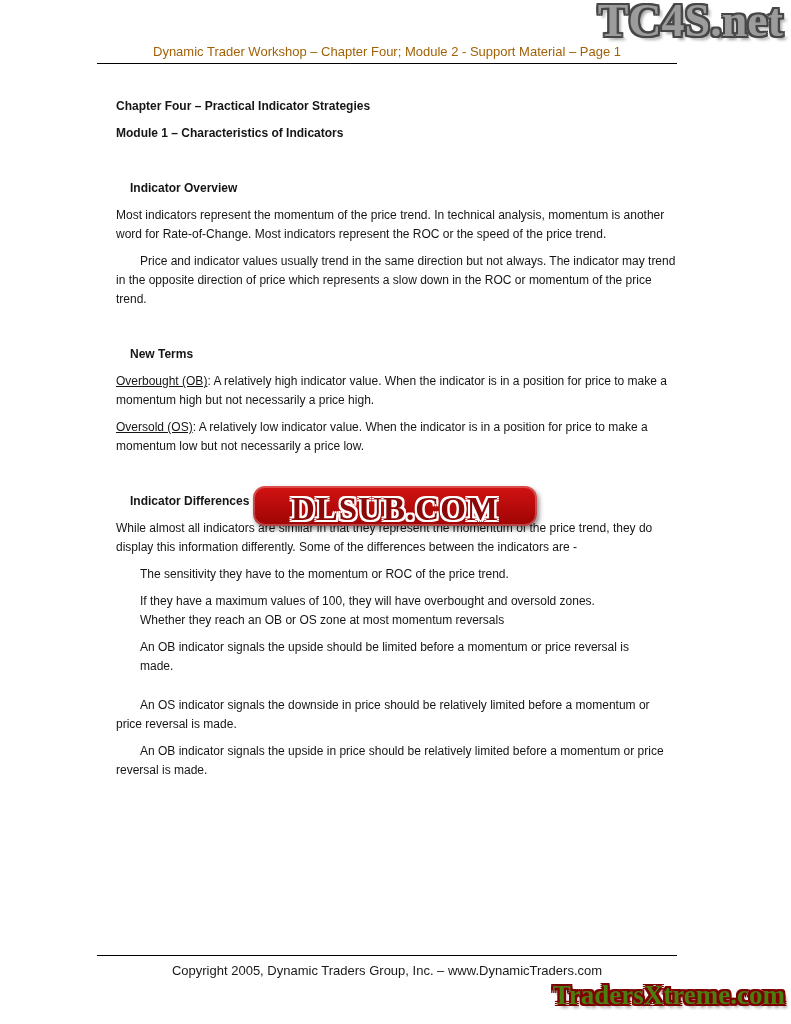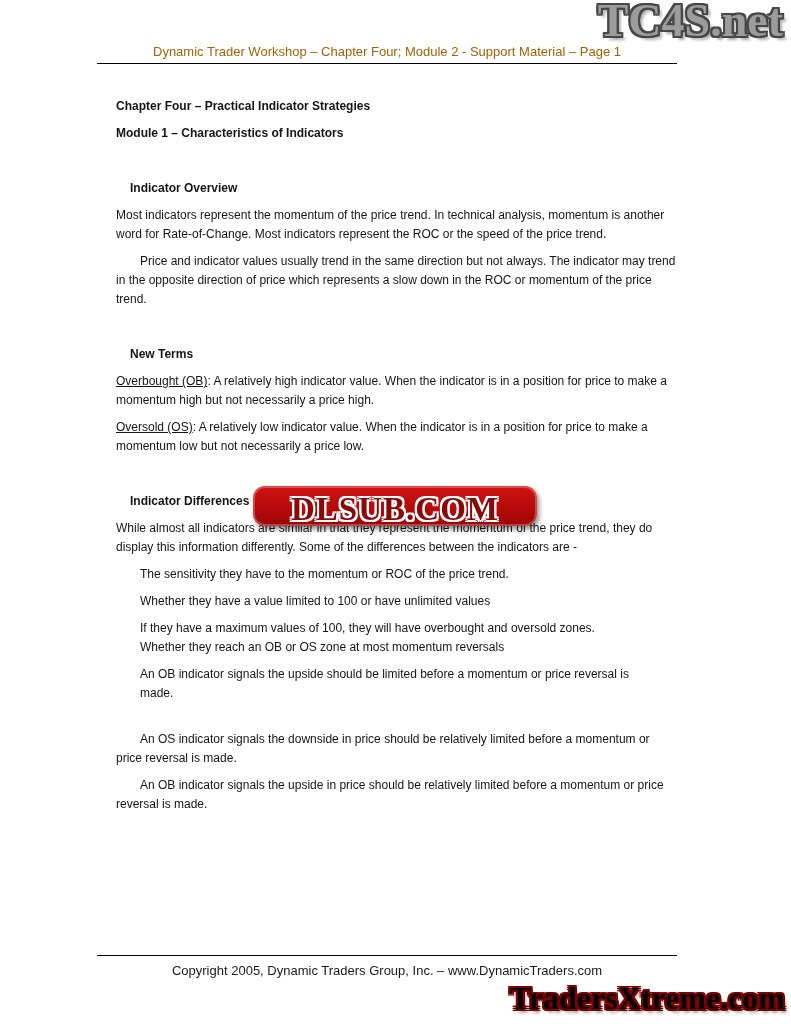--- a/index.html
+++ b/index.html
@@ -146,7 +146,6 @@
   <p class="para">While almost all indicators are similar in that they represent the momentum of the price trend, they do display this information differently. Some of the differences between the indicators are -</p>
 
   <p class="list-item">The sensitivity they have to the momentum or ROC of the price trend.</p>
-  <p class="list-item">Whether they have a value limited to 100 or have unlimited values</p>
   <p class="list-item">If they have a maximum values of 100, they will have overbought and oversold zones. Whether they reach an OB or OS zone at most momentum reversals</p>
   <p class="list-item">An OB indicator signals the upside should be limited before a momentum or price reversal is made.</p>
 

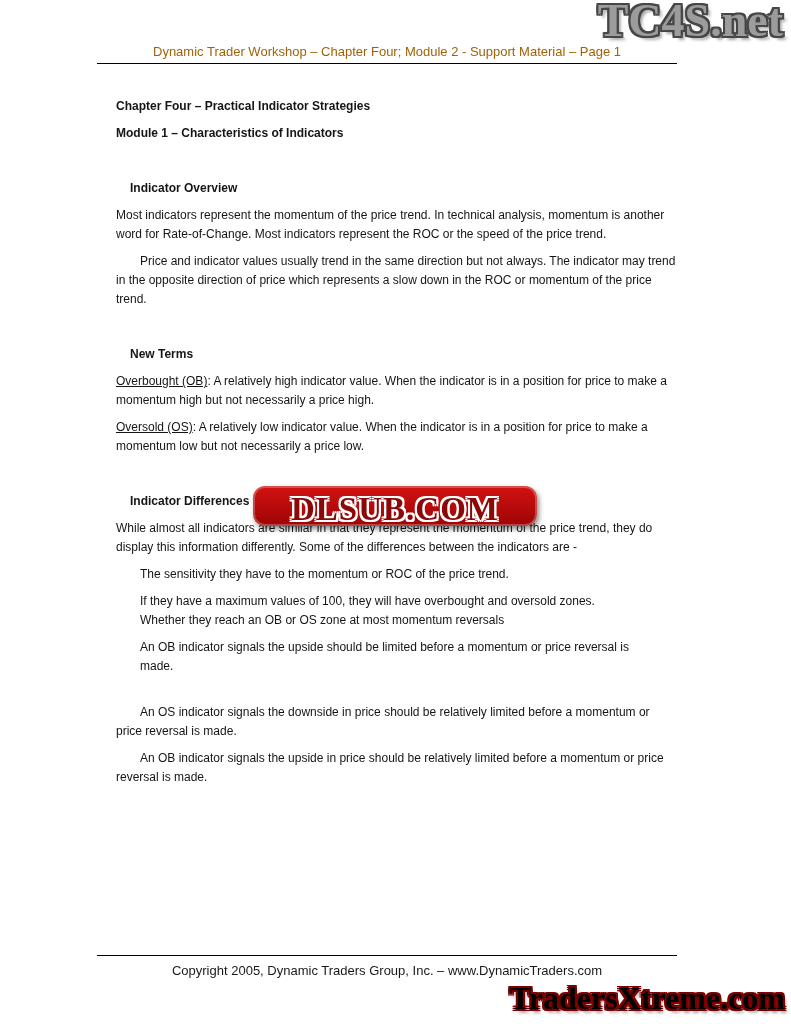--- a/index.html
+++ b/index.html
@@ -60,7 +60,7 @@
   .para { margin: 8px 0 0 0; }
   .indent { text-indent: 24px; }
   .list-item { margin: 8px 0 0 24px; width: 492px; }
-  .gap-top { margin-top: 27px; }
+  .gap-top { margin-top: 20px; }
   .term { text-decoration: underline; }
 
   

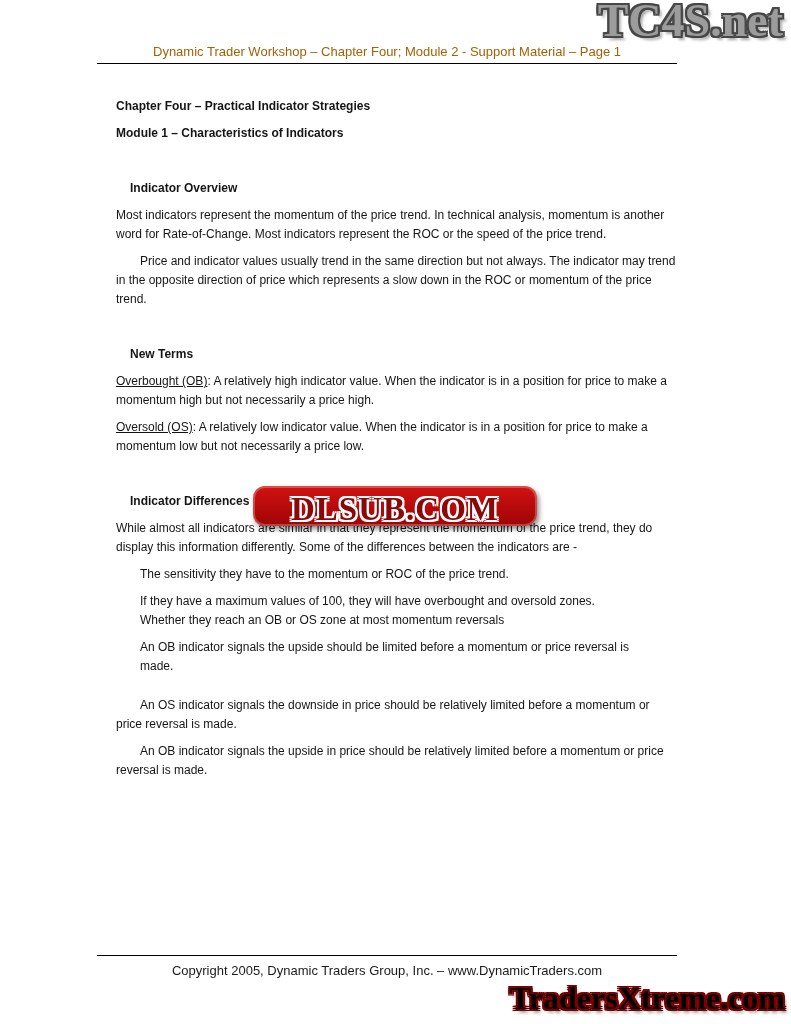--- a/index.html
+++ b/index.html
@@ -108,9 +108,9 @@
     right: 6px;
     font-family: "Liberation Serif", serif;
     font-weight: bold;
-    font-size: 32px;
+    font-size: 27px;
     line-height: 1;
-    color: #000000;
+    color: #4d7c0f;
     text-shadow:
       -2px -2px 0 #7c0000, 2px -2px 0 #7c0000,
       -2px 2px 0 #7c0000, 2px 2px 0 #7c0000,

